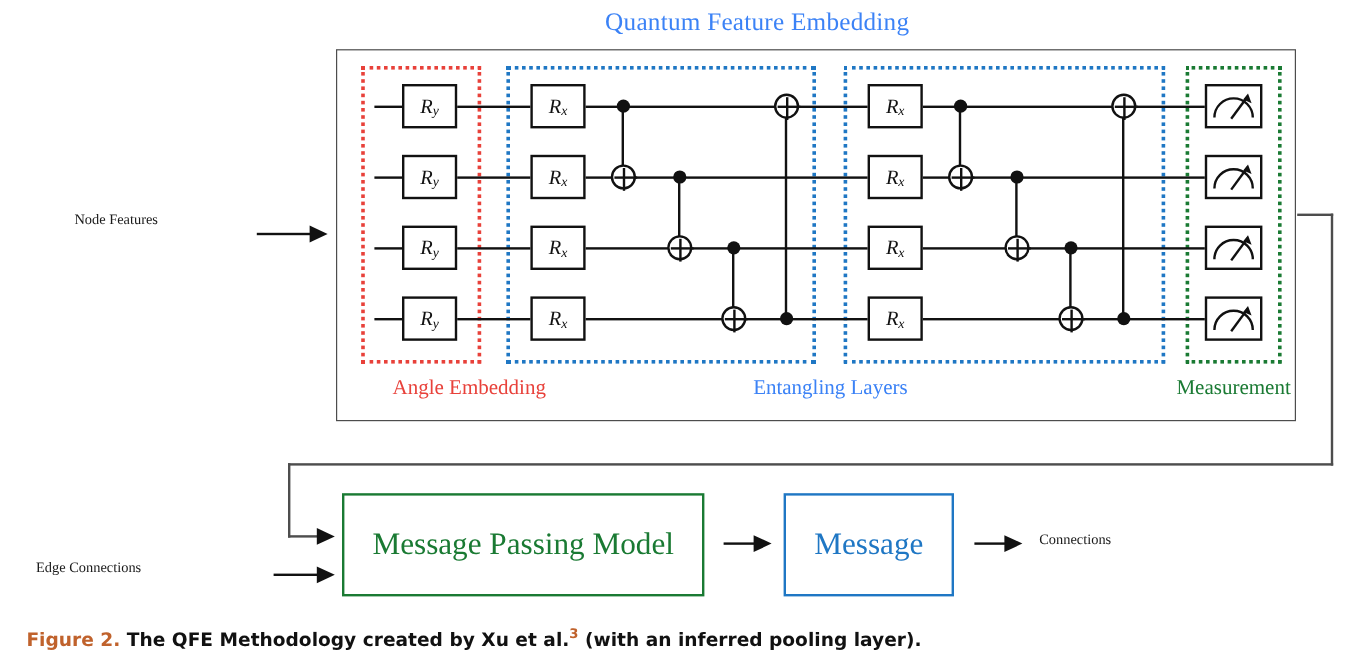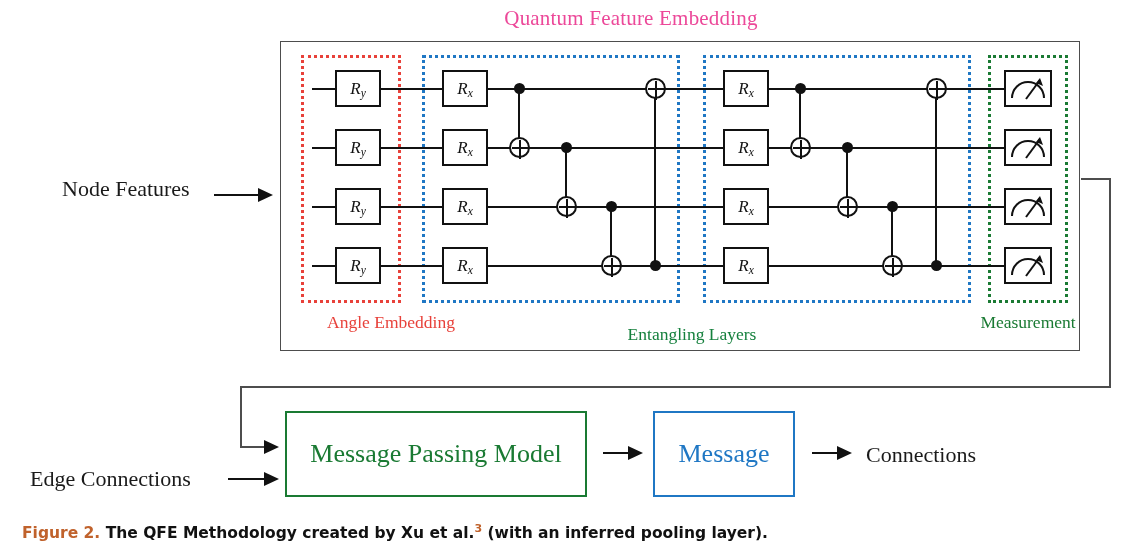--- a/index.html
+++ b/index.html
@@ -22,7 +22,7 @@
     width: 1132px;
     text-align: center;
     font-size: 21px;
-    color: #ec4899;
+    color: #3b82f6;
     letter-spacing: .2px;
   }
   

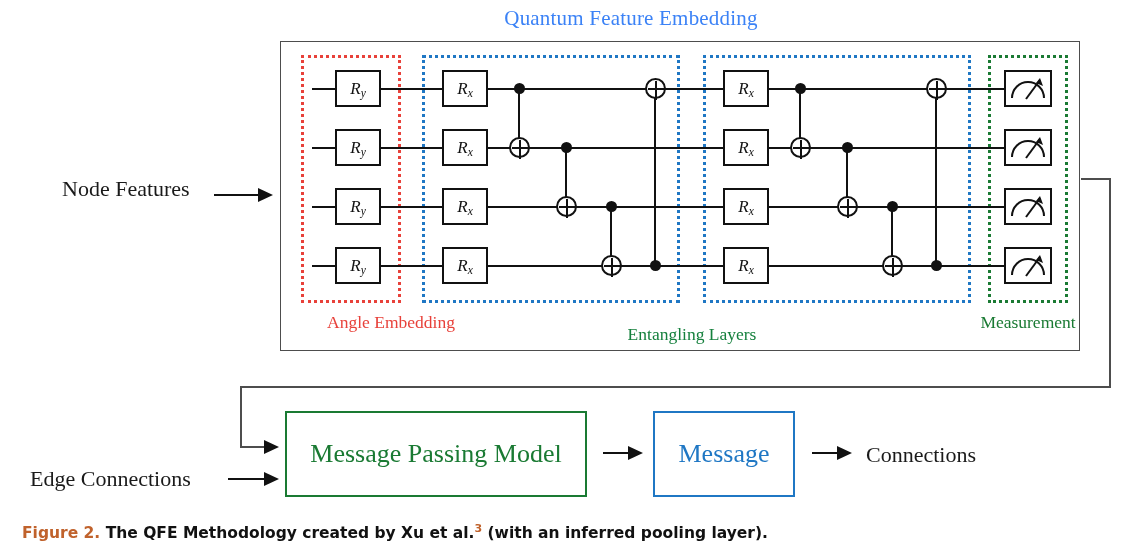--- a/index.html
+++ b/index.html
@@ -113,7 +113,7 @@
 
   
   .plain-label {
-    font-size: 22px;
+    font-size: 12px;
     color: #1a1a1a;
     white-space: nowrap;
     text-align: center;

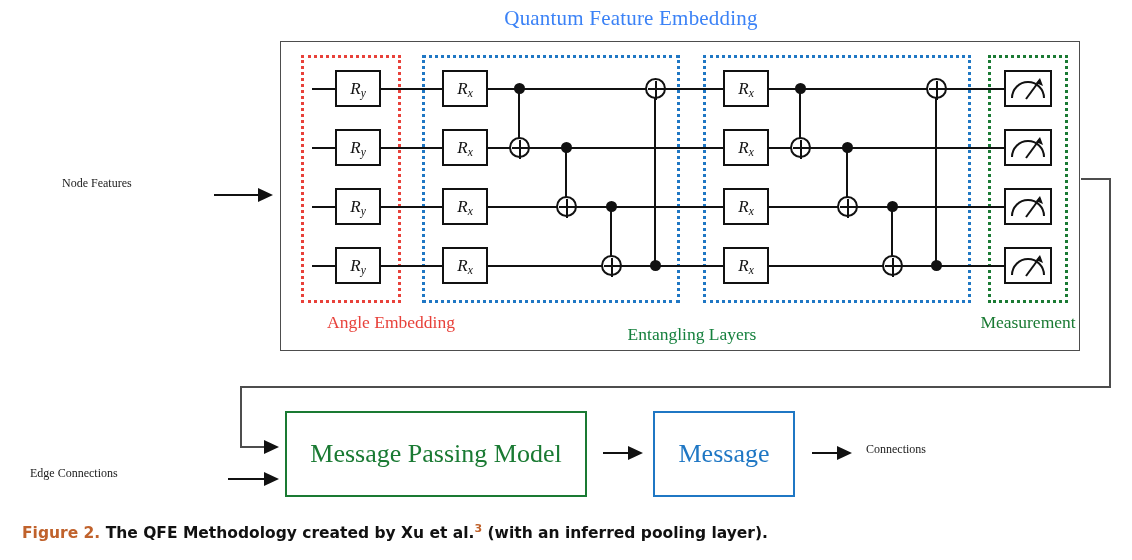--- a/index.html
+++ b/index.html
@@ -56,7 +56,7 @@
     white-space: nowrap;
   }
   #label-angle    { left: 281px; top: 312px; width: 220px; color: #e8413a; }
-  #label-entangle { left: 552px; top: 312px; width: 280px; color: #15803d; margin-top: 12px; }
+  #label-entangle { left: 552px; top: 312px; width: 280px; color: #3b82f6; }
   #label-measure  { left: 918px; top: 312px; width: 220px; color: #1a7a33; }
 
   

